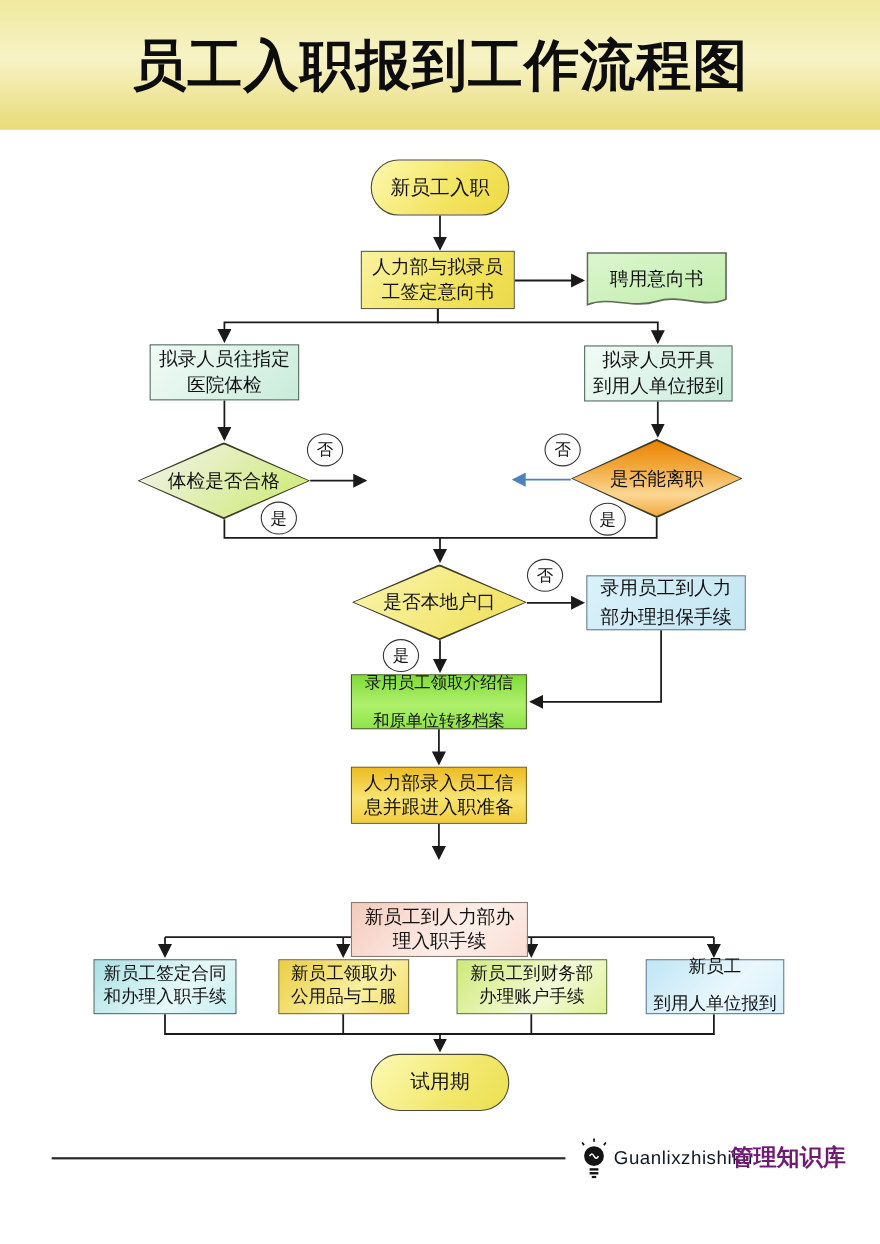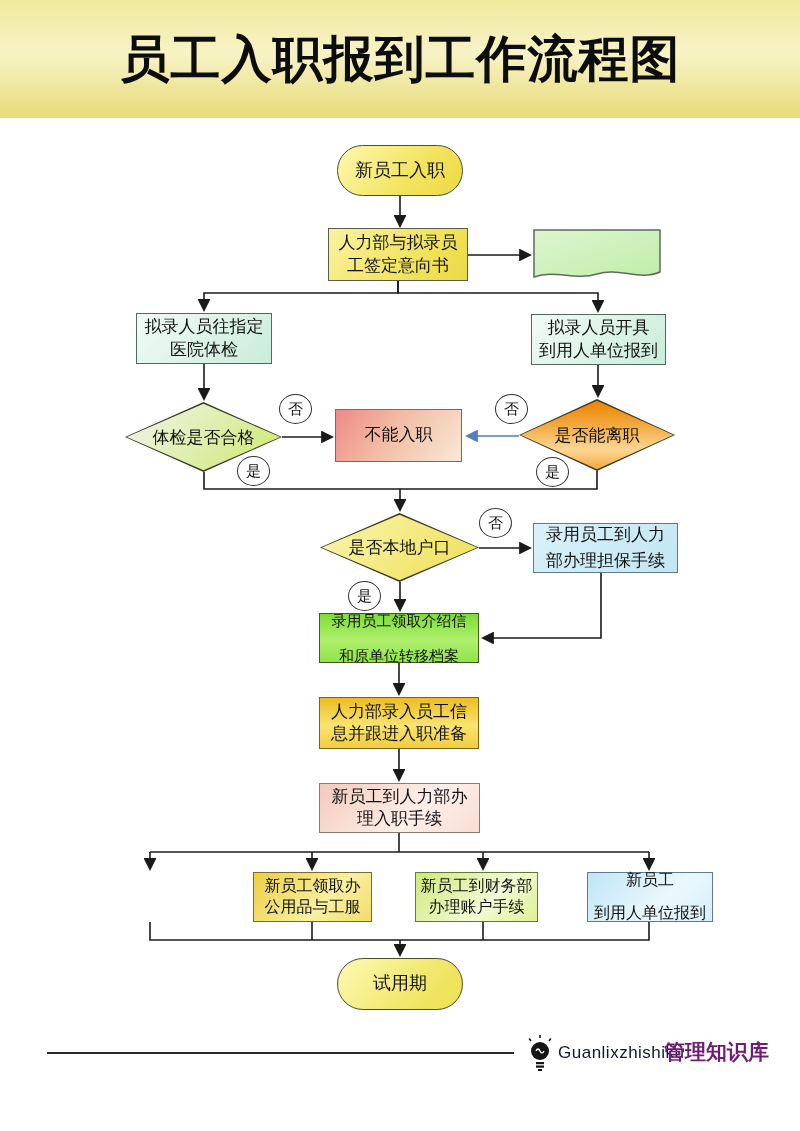--- a/index.html
+++ b/index.html
@@ -124,6 +124,7 @@
       </defs>
       <path d="M1,1 L127,1 L127,43 C106,52 86,38 64,45 C42,52 22,40 1,48 Z" fill="url(#docG)" stroke="#5f6a58" stroke-width="1.5"></path>
     </svg>
+    <div class="doc-label">聘用意向书</div>
   </div>
 
   <div class="node rect b-teal" style="left:136px;top:313px;width:136px;height:51px;">

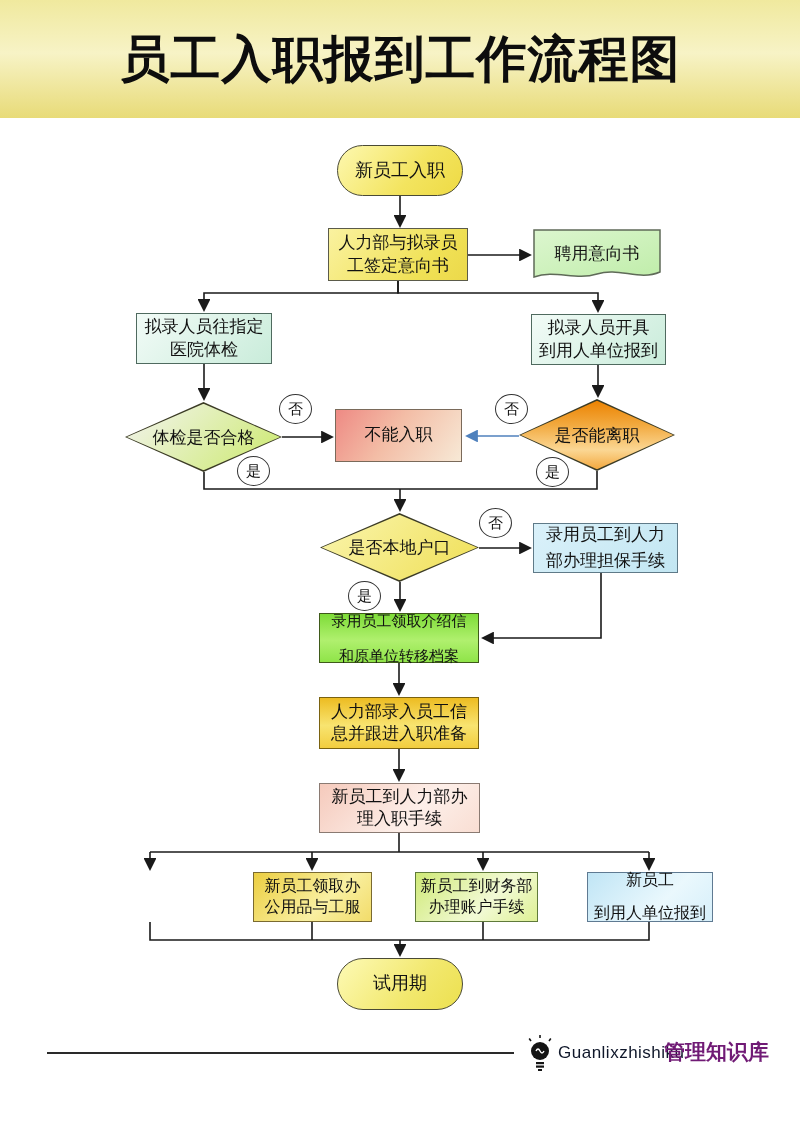--- a/index.html
+++ b/index.html
@@ -142,9 +142,6 @@
     <div class="d-inner">体检是否合格</div>
   </div>
 
-  <div class="node rect b-cannot" style="left:335px;top:409px;width:127px;height:53px;">
-    <span>不能入职</span>
-  </div>
 
   <div class="diamond d-resign" style="left:519px;top:399px;width:156px;height:72px;">
     <div class="d-outer"></div>

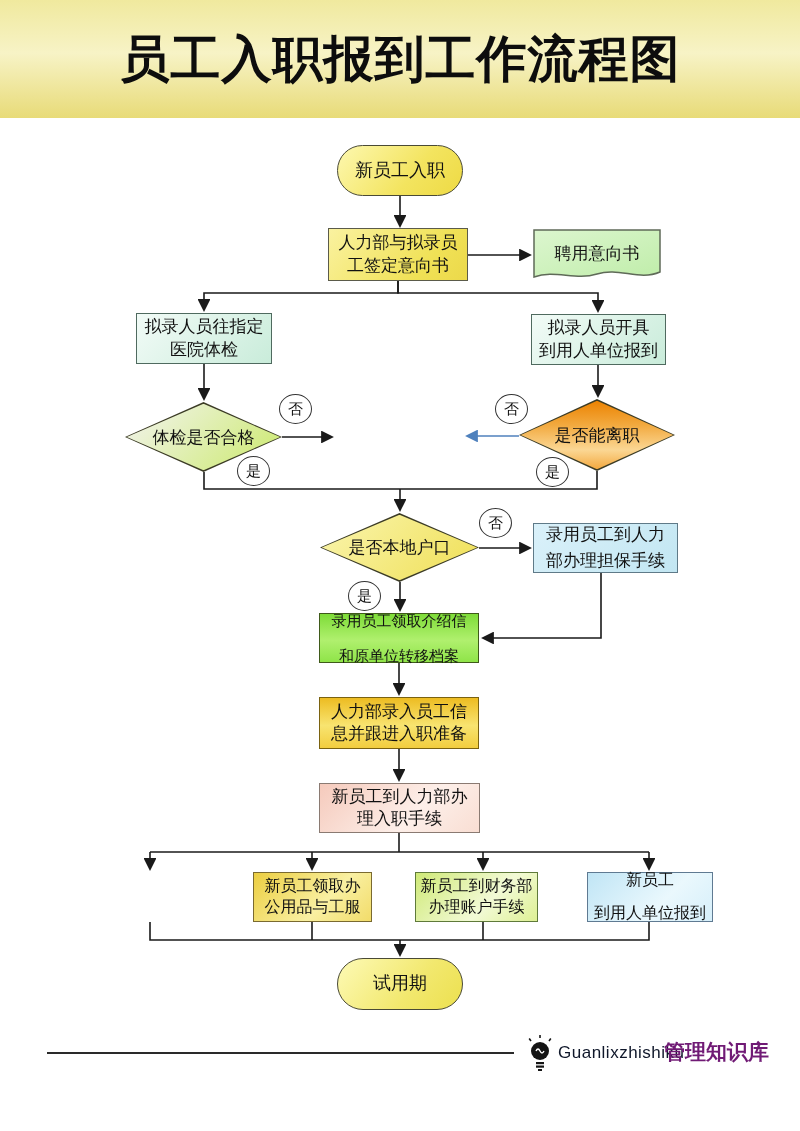--- a/index.html
+++ b/index.html
@@ -175,7 +175,7 @@
     <span>息并跟进入职准备</span>
   </div>
 
-  <div class="node rect b-onboard" style="left:319px;top:783px;width:161px;height:50px;">
+  <div class="node rect b-onboard" style="left:319px;top:820px;width:161px;height:50px;">
     <span>新员工到人力部办</span>
     <span>理入职手续</span>
   </div>

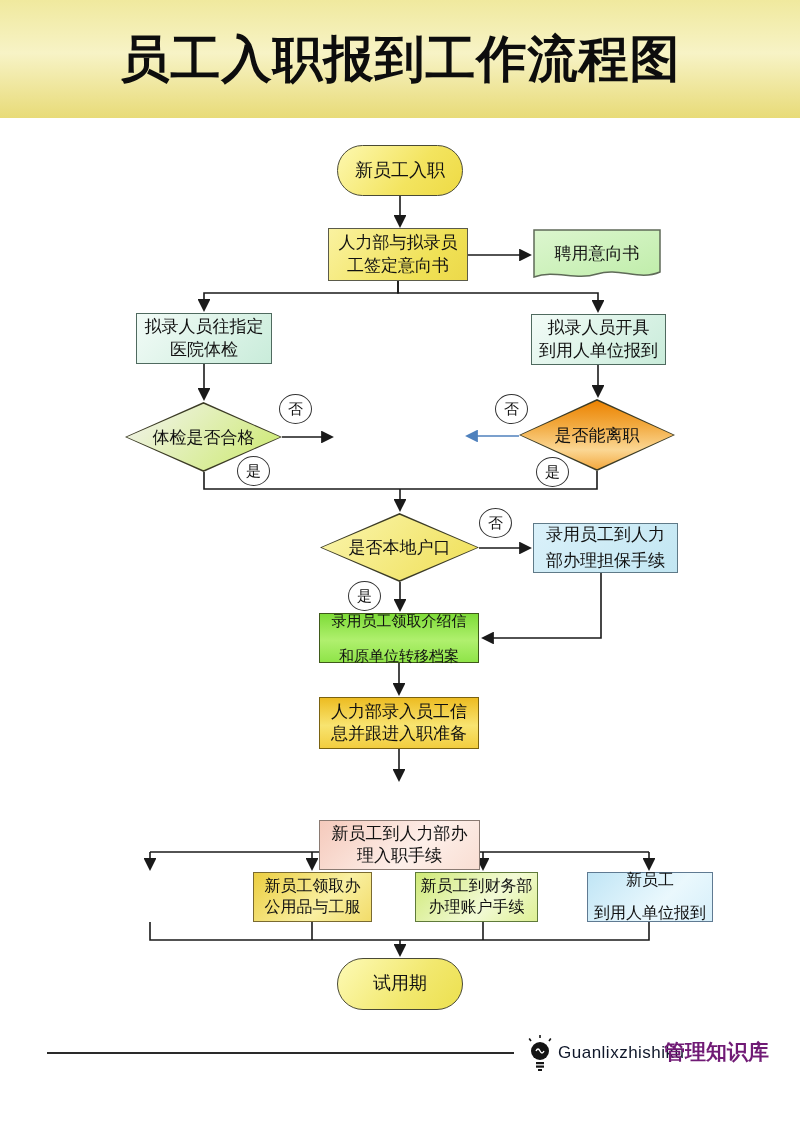--- a/index.html
+++ b/index.html
@@ -180,6 +180,10 @@
     <span>理入职手续</span>
   </div>
 
+  <div class="node rect b-contract" style="left:85px;top:872px;width:130px;height:50px;">
+    <span>新员工签定合同</span>
+    <span>和办理入职手续</span>
+  </div>
   <div class="node rect b-supplies" style="left:253px;top:872px;width:119px;height:50px;">
     <span>新员工领取办</span>
     <span>公用品与工服</span>

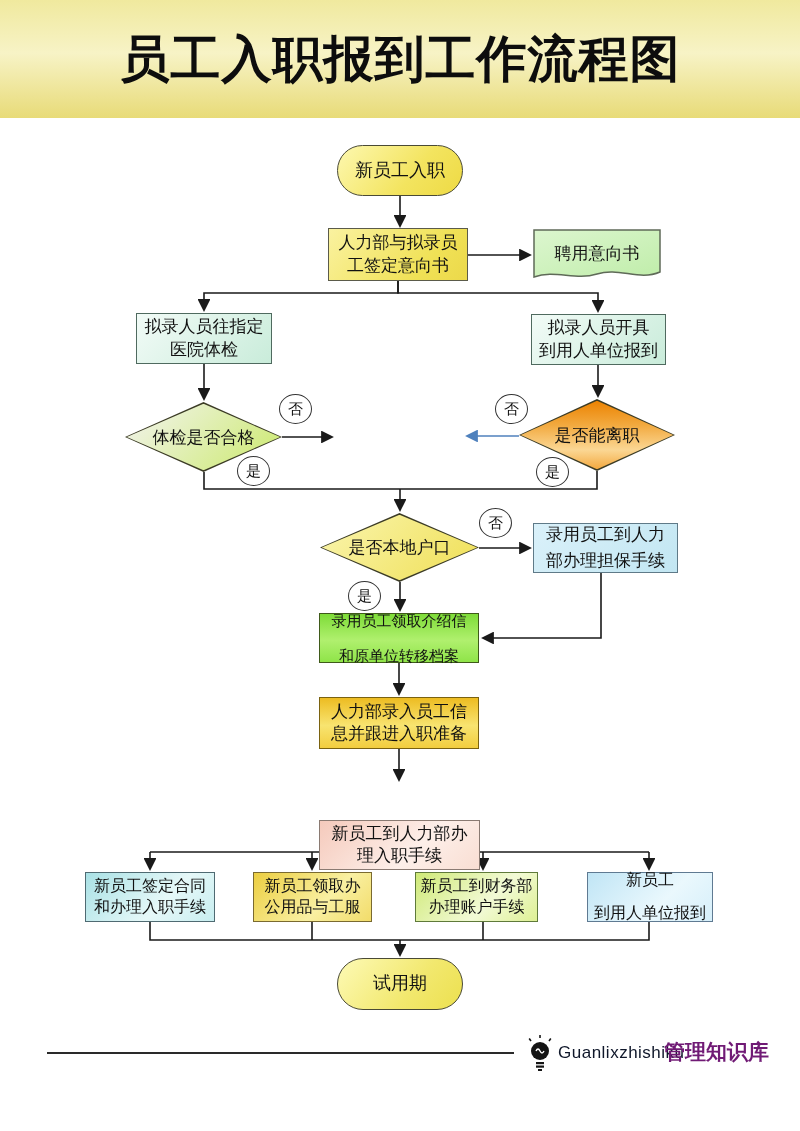--- a/index.html
+++ b/index.html
@@ -188,7 +188,7 @@
     <span>新员工领取办</span>
     <span>公用品与工服</span>
   </div>
-  <div class="node rect b-finance" style="left:415px;top:872px;width:123px;height:50px;">
+  <div class="node rect b-finance" style="left:415px;top:872px;width:137px;height:50px;">
     <span>新员工到财务部</span>
     <span>办理账户手续</span>
   </div>

